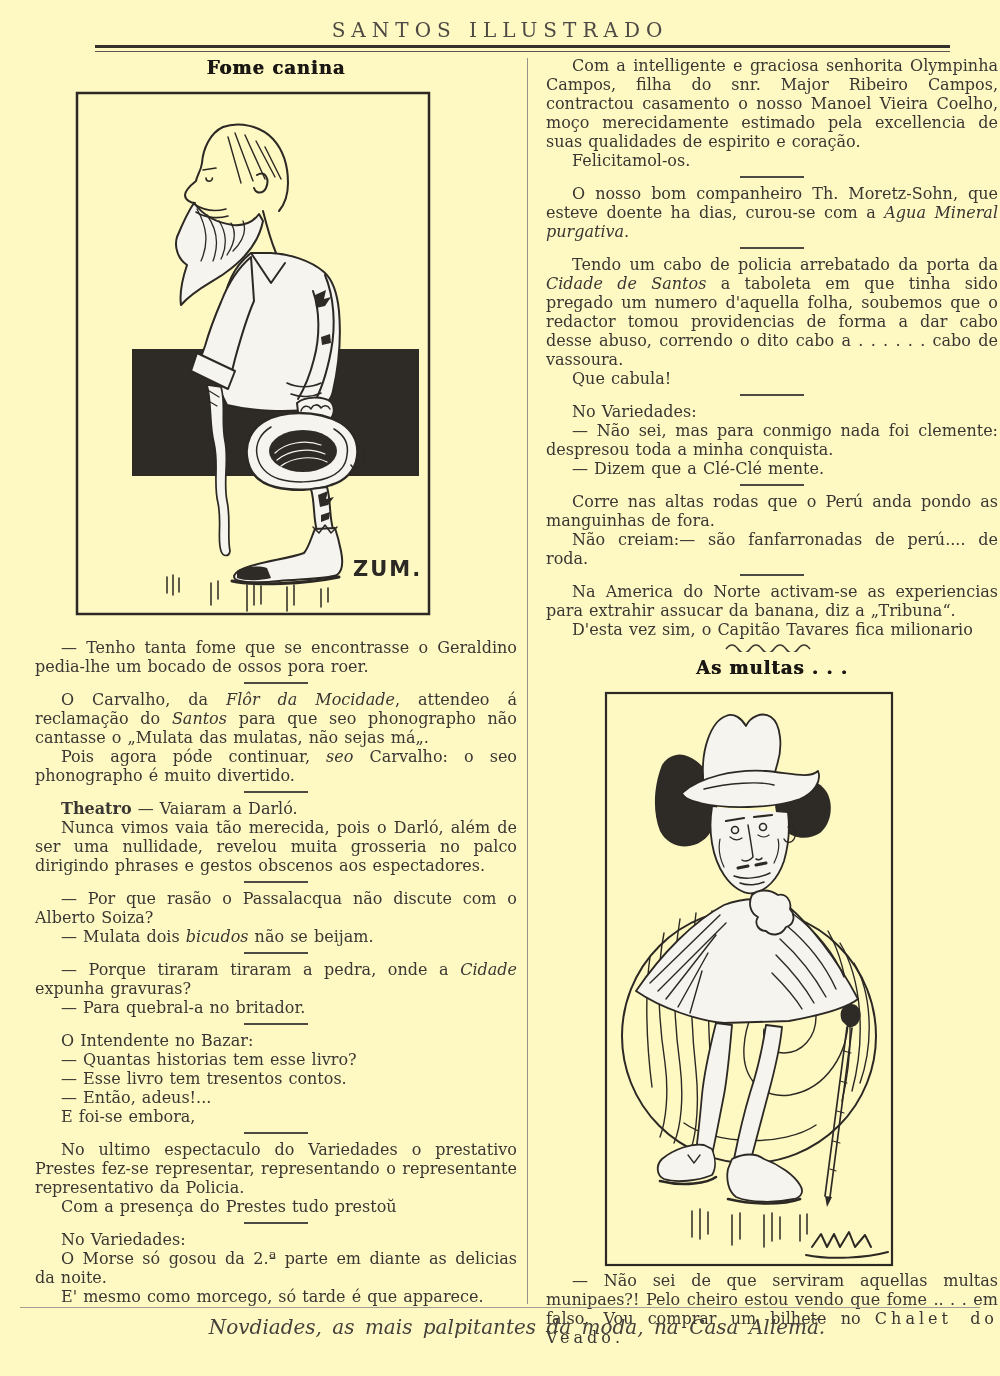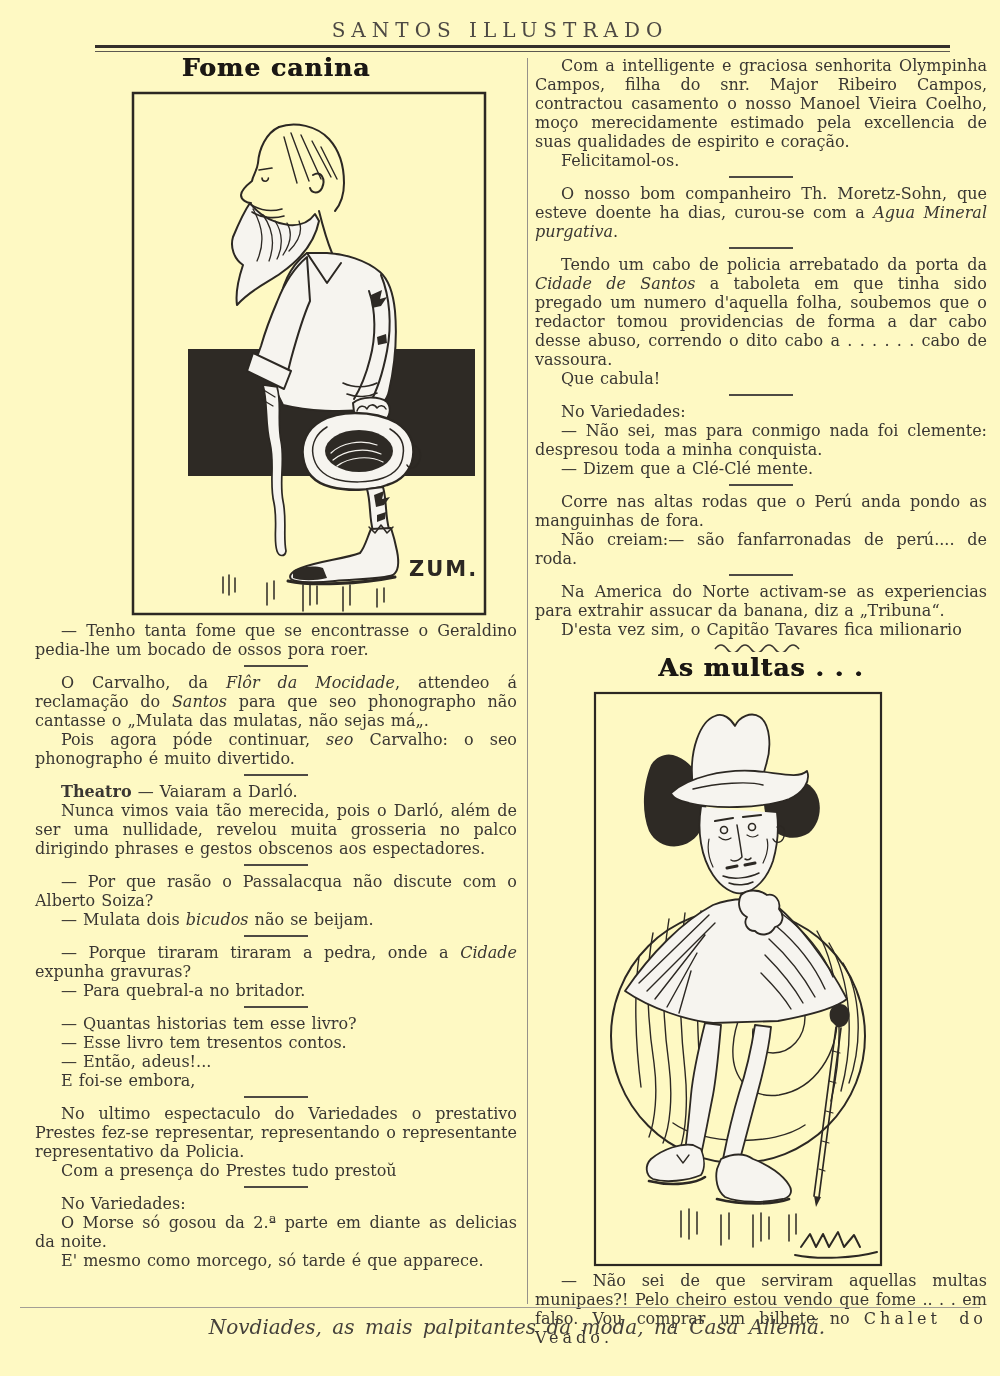--- a/index.html
+++ b/index.html
@@ -15,7 +15,7 @@
   .col{position:absolute;top:52px;}
   .col.left{left:35px;width:482px;}
   .col.right{left:535px;width:452px;}
-  .cartoon-title{margin:0 0 7px 0;text-align:center;font-size:25px;line-height:32px;
+  .cartoon-title{margin:0 0 7px 0;text-align:center;font-size:18px;line-height:32px;
                  font-weight:bold;letter-spacing:1px;color:#1b1814;
                  text-shadow:0.6px 0 0 #1b1814;}
   .cartoon-frame{position:relative;}

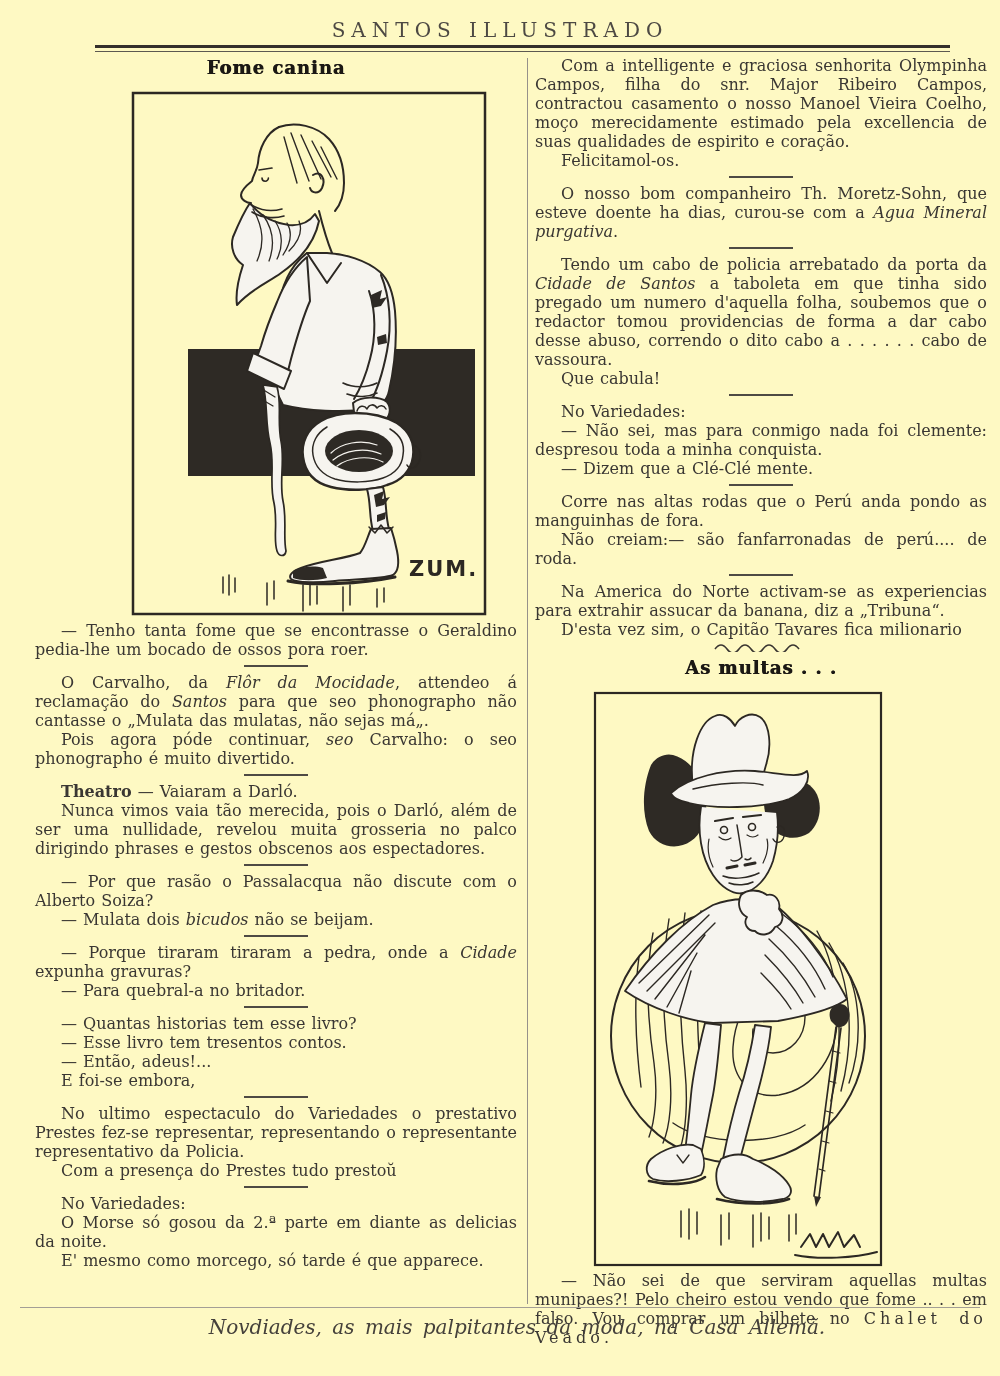--- a/index.html
+++ b/index.html
@@ -14,7 +14,7 @@
   .col-divider{position:absolute;left:527px;top:58px;width:1px;height:1246px;background:#96918a;}
   .col{position:absolute;top:52px;}
   .col.left{left:35px;width:482px;}
-  .col.right{left:535px;width:452px;}
+  .col.right{left:546px;width:452px;}
   .cartoon-title{margin:0 0 7px 0;text-align:center;font-size:18px;line-height:32px;
                  font-weight:bold;letter-spacing:1px;color:#1b1814;
                  text-shadow:0.6px 0 0 #1b1814;}

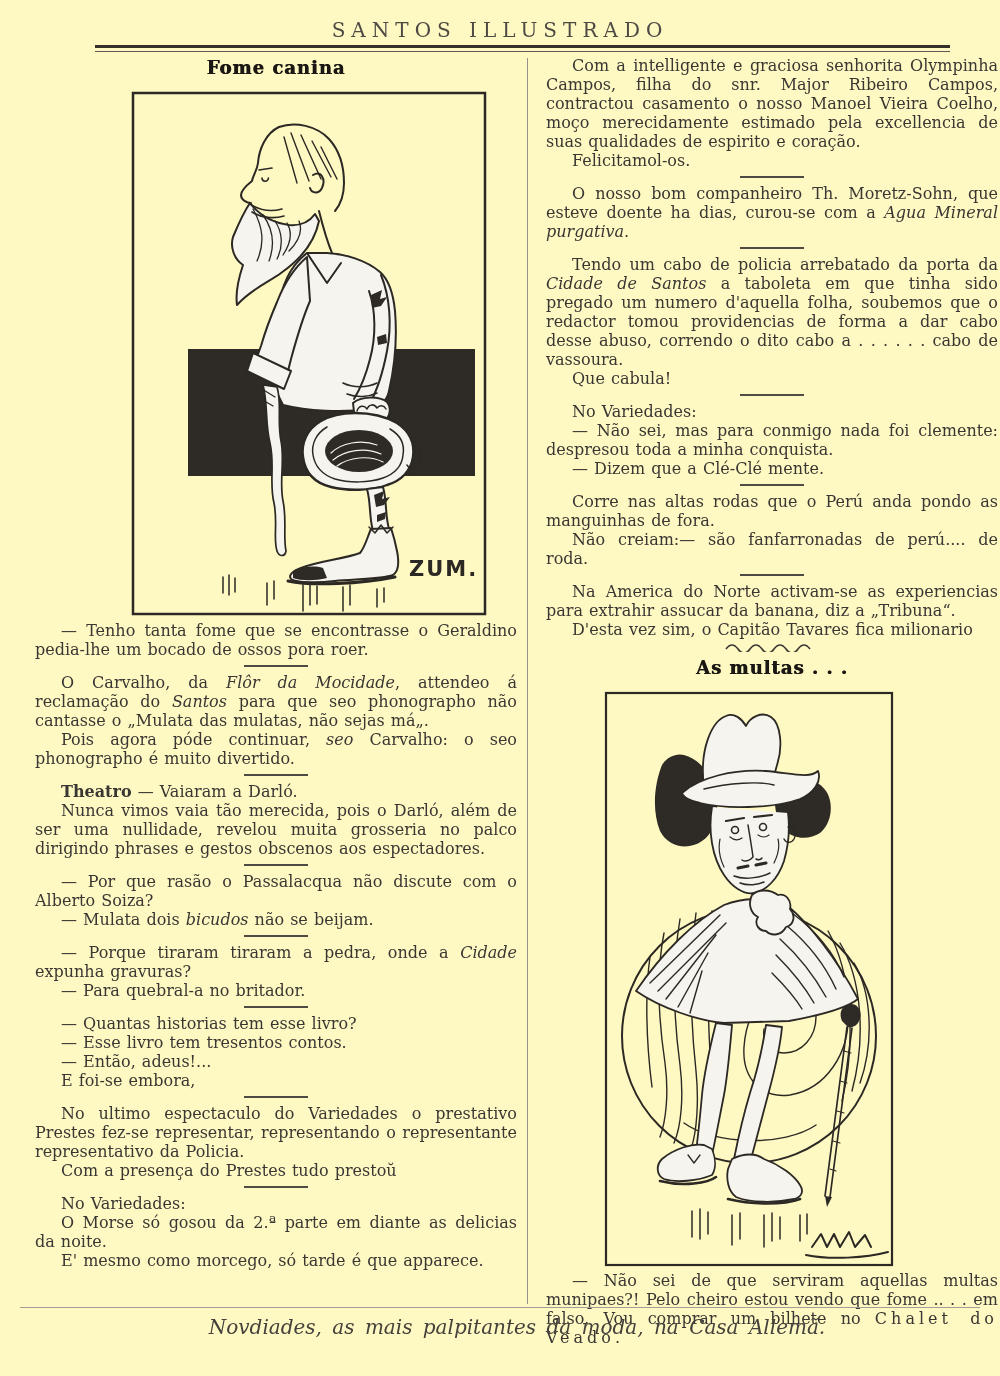--- a/index.html
+++ b/index.html
@@ -19,7 +19,7 @@
                  font-weight:bold;letter-spacing:1px;color:#1b1814;
                  text-shadow:0.6px 0 0 #1b1814;}
   .cartoon-frame{position:relative;}
-  .frame-left{width:356px;height:525px;margin-left:96px;text-decoration:underline;}
+  .frame-left{width:356px;height:525px;margin-left:40px;text-decoration:underline;}
   .frame-right{width:290px;height:576px;margin-left:58px;margin-top:2px;}
   .blocks{margin-top:5px;}
   .col.right > .blocks{margin-top:4px;}

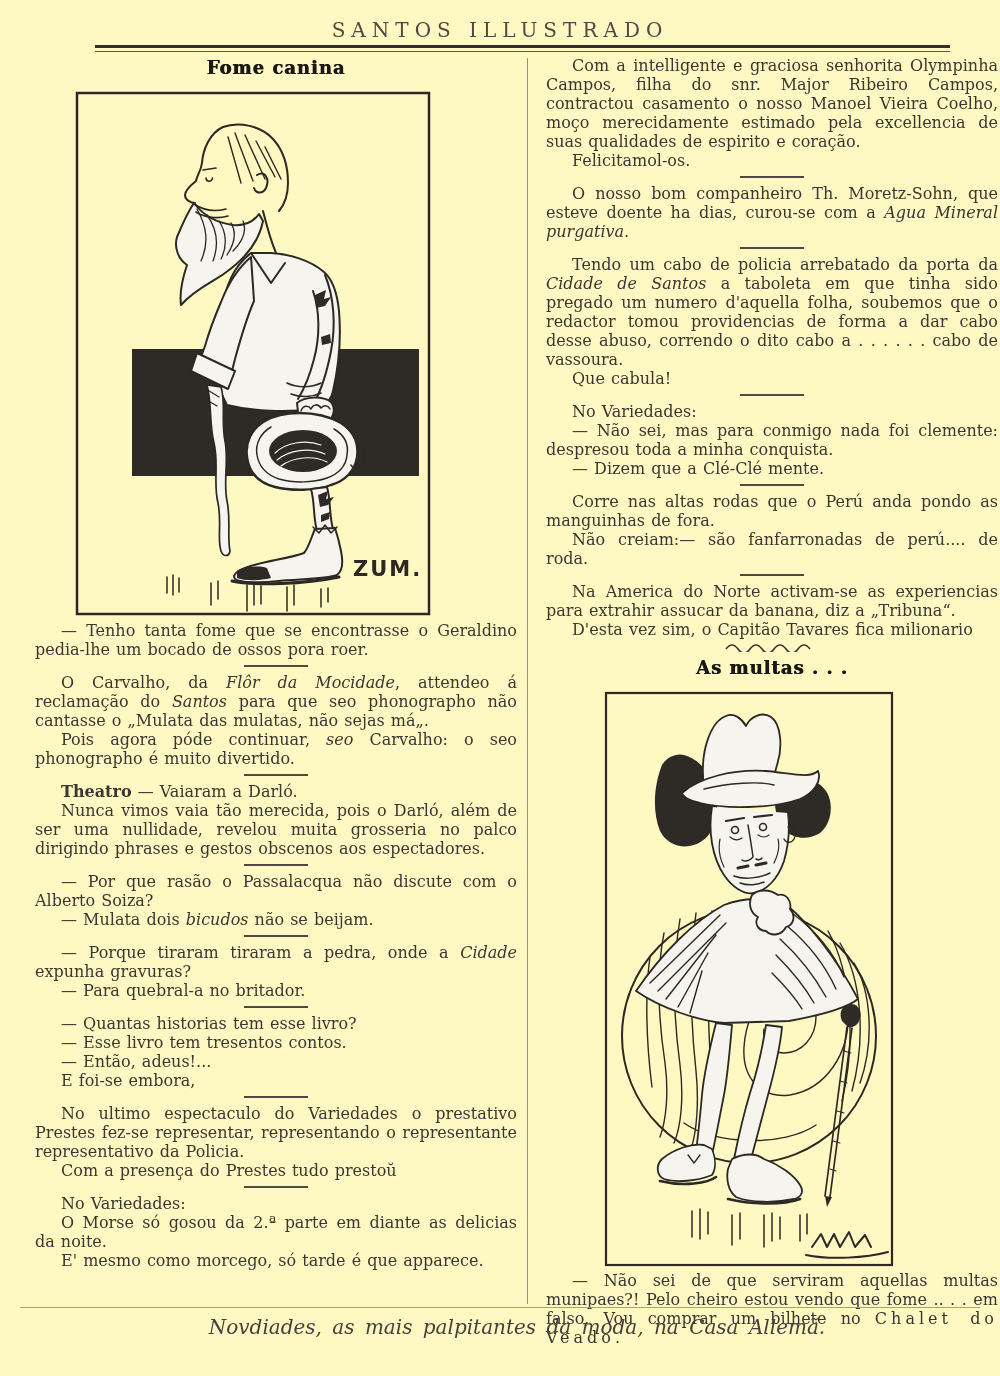--- a/index.html
+++ b/index.html
@@ -21,7 +21,7 @@
   .cartoon-frame{position:relative;}
   .frame-left{width:356px;height:525px;margin-left:40px;text-decoration:underline;}
   .frame-right{width:290px;height:576px;margin-left:58px;margin-top:2px;}
-  .blocks{margin-top:5px;}
+  .blocks{margin-top:22px;}
   .col.right > .blocks{margin-top:4px;}
   .blocks p{margin:0;font-size:16px;line-height:19px;text-indent:26px;
             text-align:justify;word-spacing:1px;}

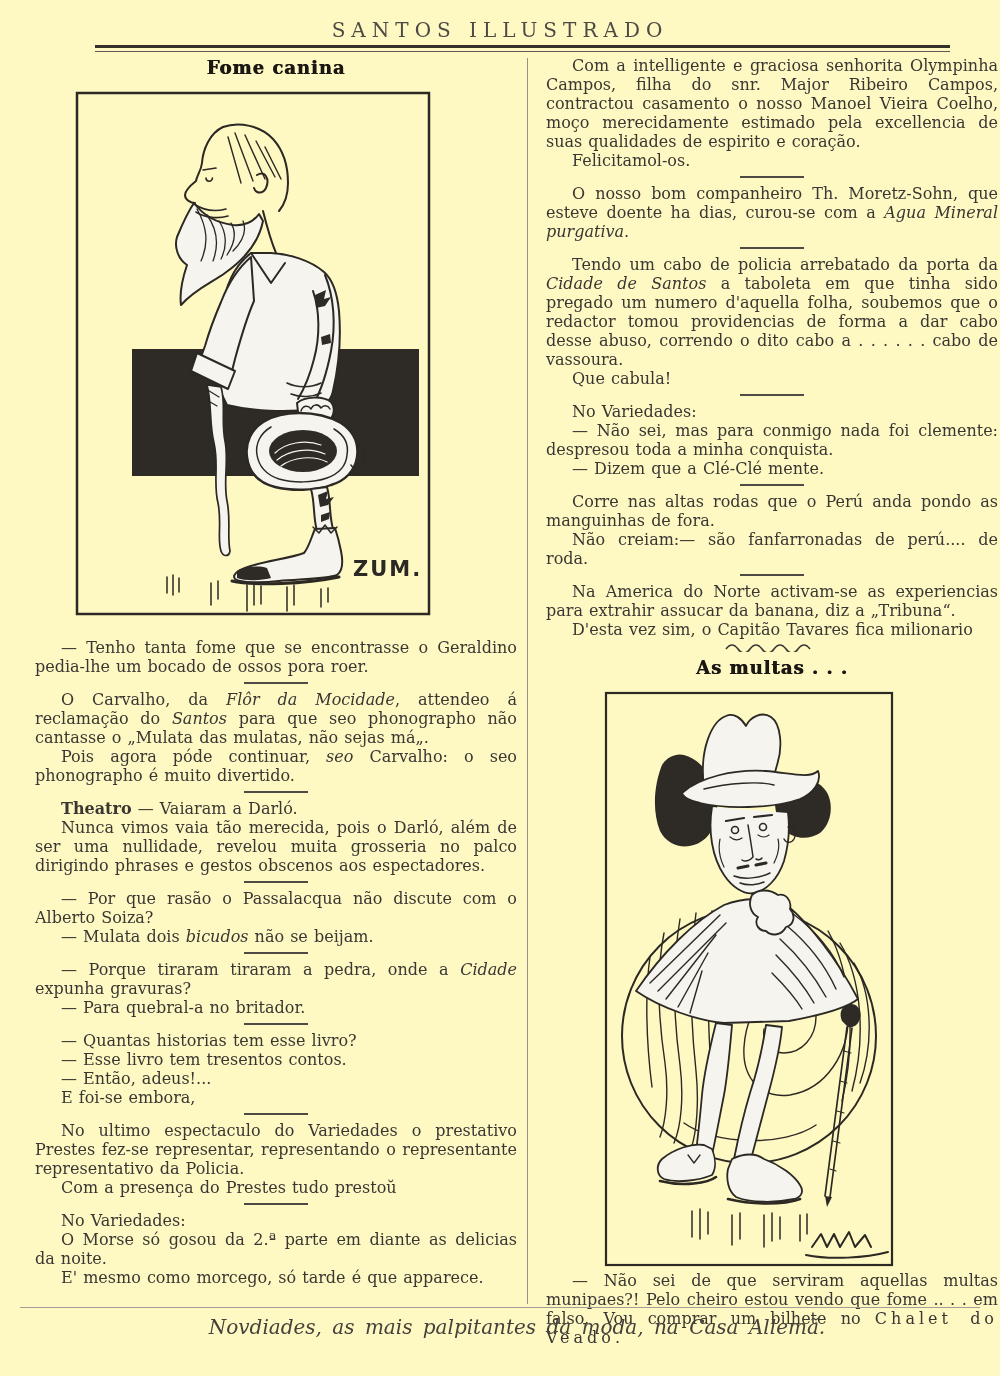--- a/index.html
+++ b/index.html
@@ -120,6 +120,7 @@
         <p><span>— Porque tiraram tiraram a pedra, onde a </span><span class="run-i">Cidade</span><span> expunha gravuras?</span></p>
         <p><span>— Para quebral-a no britador.</span></p>
         <div class="sep"></div>
+        <p><span>O Intendente no Bazar:</span></p>
         <p><span>— Quantas historias tem esse livro?</span></p>
         <p><span>— Esse livro tem tresentos contos.</span></p>
         <p><span>— Então, adeus!...</span></p>

